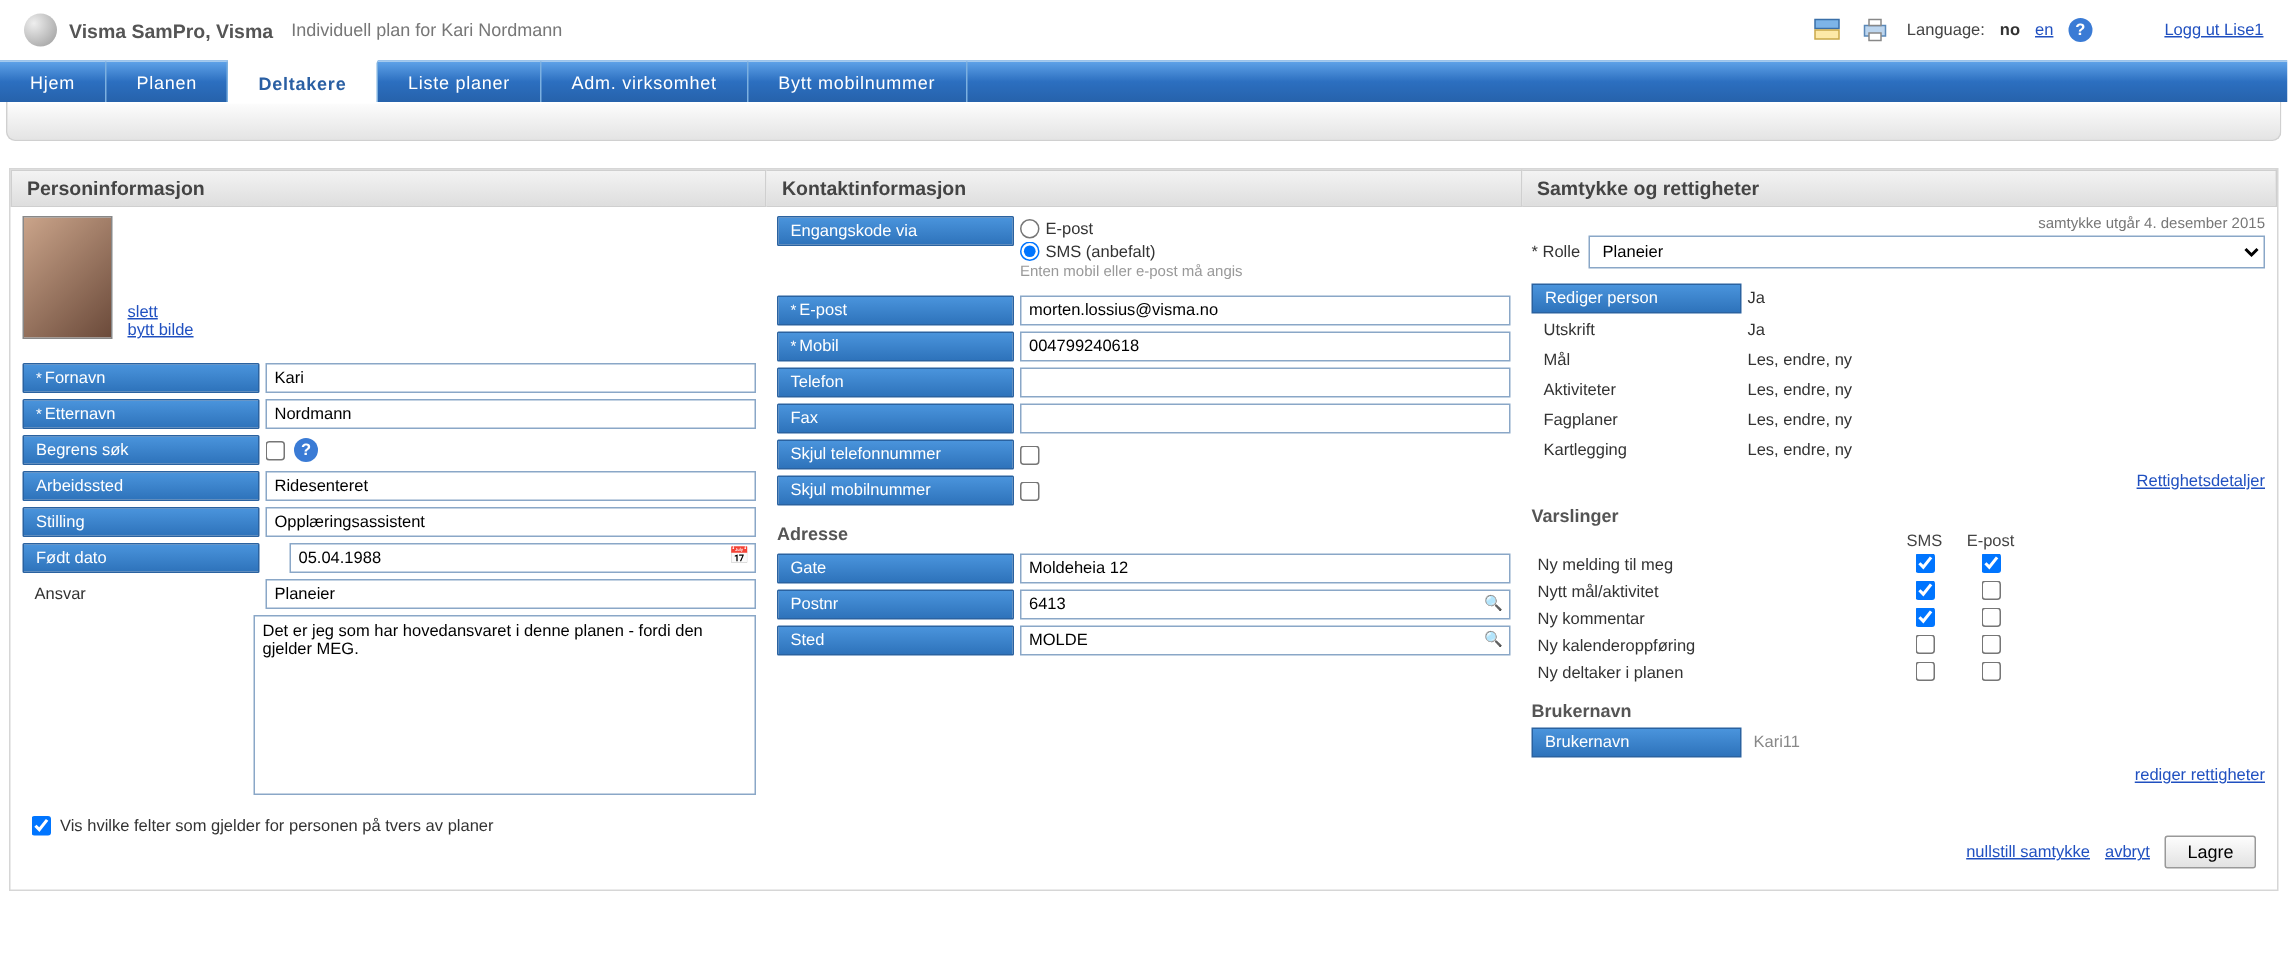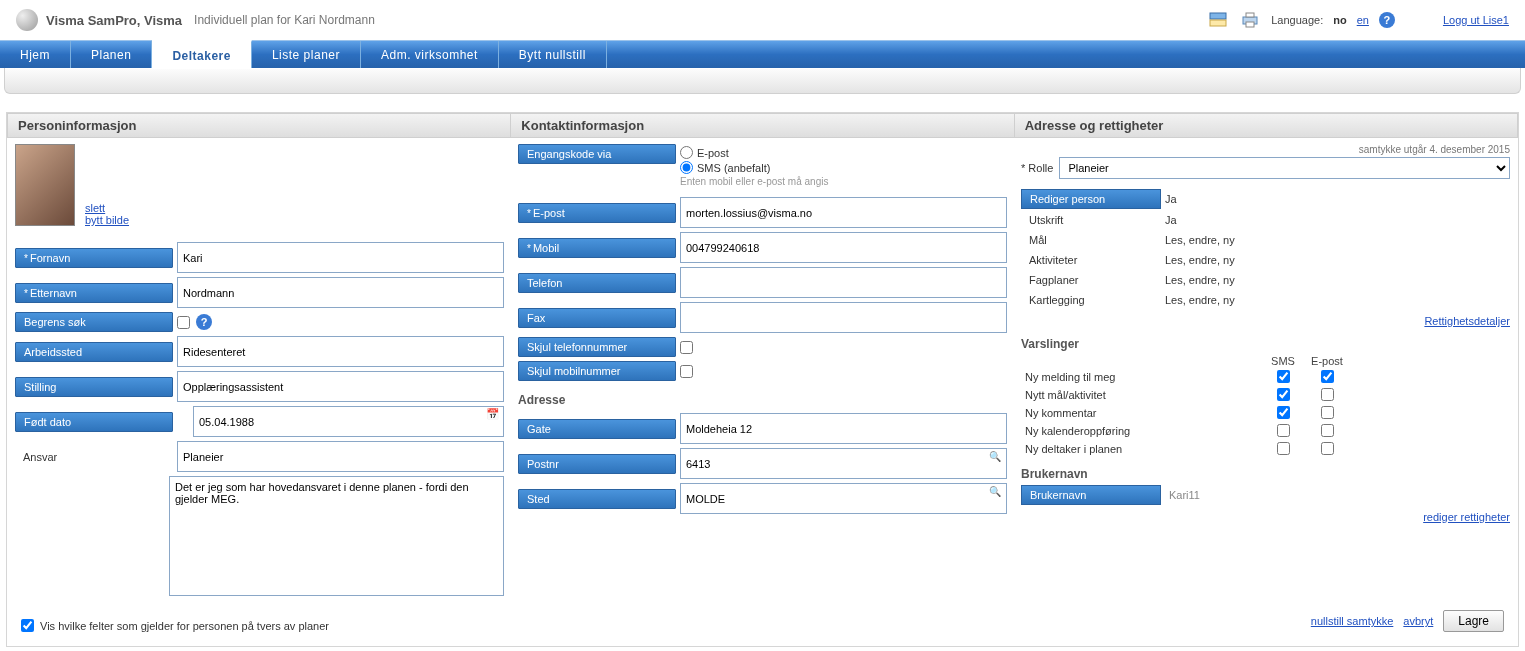--- a/index.html
+++ b/index.html
@@ -100,7 +100,7 @@
   <div class="tab active">Deltakere</div>
   <div class="tab">Liste planer</div>
   <div class="tab">Adm. virksomhet</div>
-  <div class="tab">Bytt nullstill</div>
+  <div class="tab">Bytt mobilnummer</div>
 </div>
 <div class="graybar"></div>
 

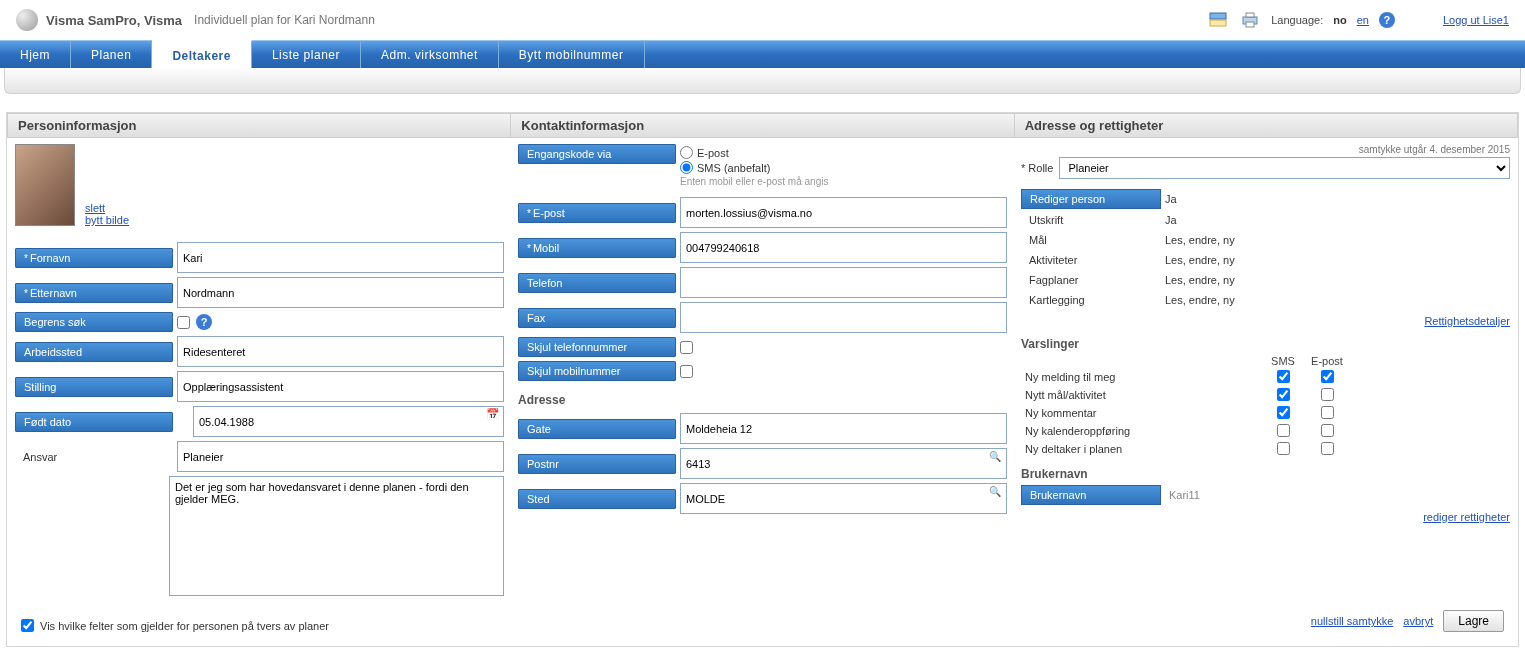--- a/index.html
+++ b/index.html
@@ -108,7 +108,7 @@
   <div class="colheads">
     <div class="colhead">Personinformasjon</div>
     <div class="colhead">Kontaktinformasjon</div>
-    <div class="colhead">Adresse og rettigheter</div>
+    <div class="colhead">Samtykke og rettigheter</div>
   </div>
 
   <div class="cols">

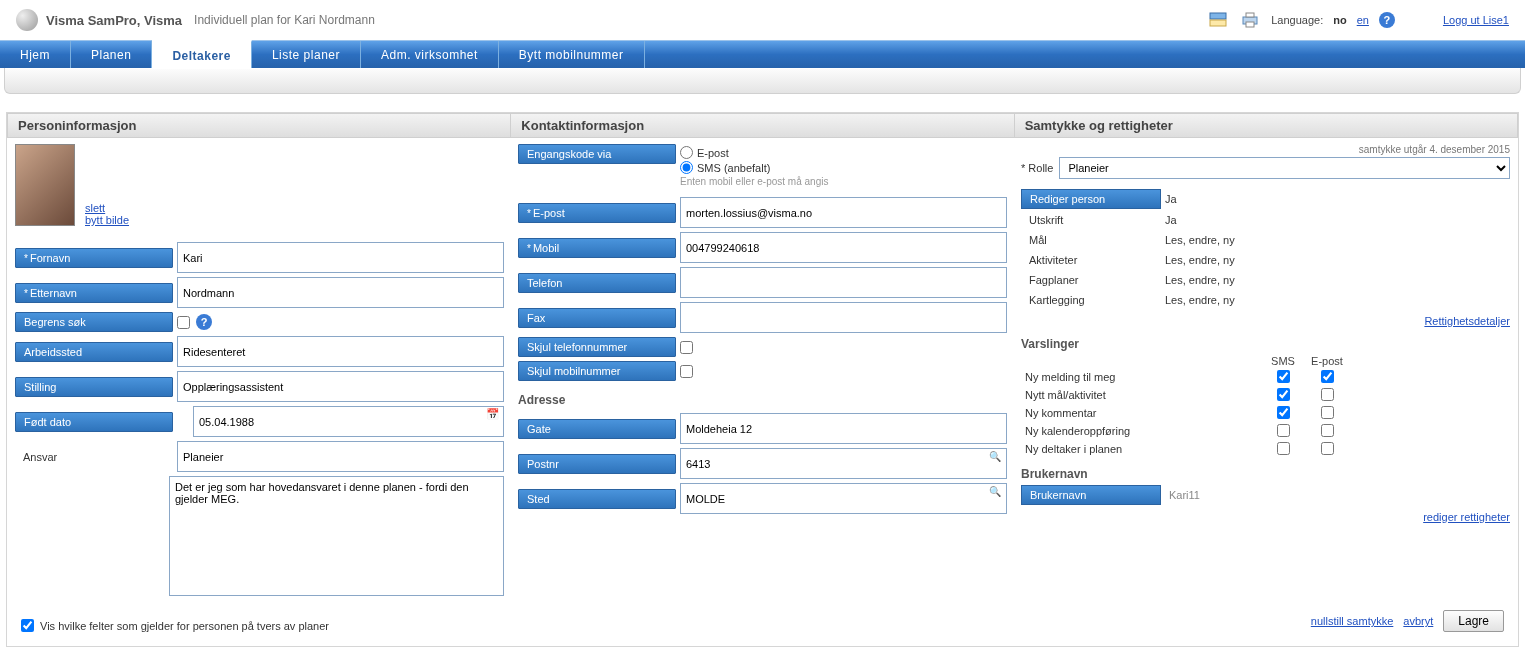--- a/index.html
+++ b/index.html
@@ -30,7 +30,7 @@
 .fieldrow { display: flex; align-items: center; margin-bottom: 4px; }
 .fieldlabel { width: 158px; background: linear-gradient(#4a94dc,#2e73bb); color: #fff; font-size: 11px; padding: 3px 8px; border: 1px solid #2a62a0; border-radius: 1px; margin-right: 4px; }
 .fieldlabel.plain { background: none; color: #333; border: none; }
-.fieldinput { flex: 1; border: 1px solid #8aa7c7; padding: 3px 5px; font-size: 11px; height: 31px; background: #fff; }
+.fieldinput { flex: 1; border: 1px solid #8aa7c7; padding: 3px 5px; font-size: 11px; height: 20px; background: #fff; }
 .searchicon { position: relative; }
 .searchicon::after { content: "🔍"; position: absolute; right: 5px; top: 3px; font-size: 10px; color: #888; pointer-events: none; }
 .calicon { position: relative; gap: 16px; }

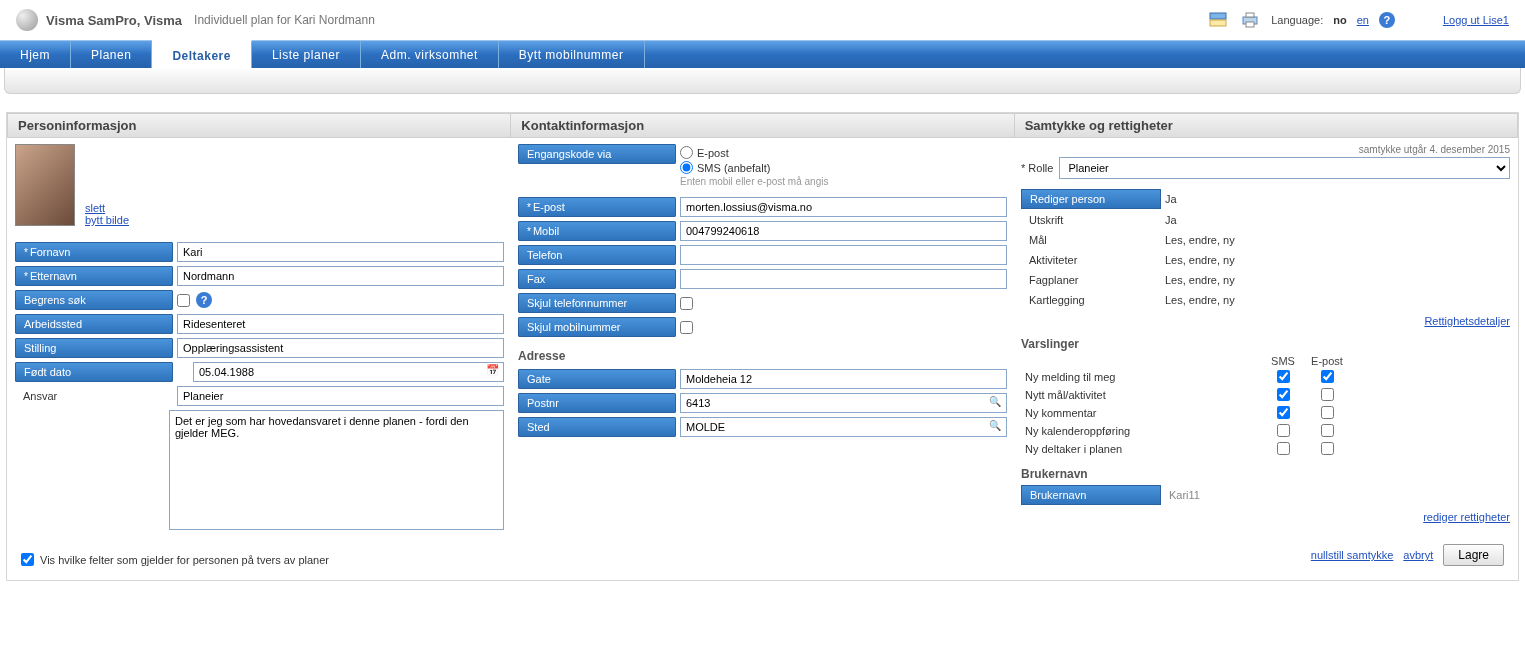--- a/index.html
+++ b/index.html
@@ -58,7 +58,7 @@
 .notecolh { width: 44px; text-align: center; font-size: 11px; color: #444; }
 .brukerlabel { width: 140px; background: linear-gradient(#4a94dc,#2e73bb); color: #fff; font-size: 11px; padding: 3px 8px; border: 1px solid #2a62a0; }
 .brukerval { padding: 3px 8px; color: #888; }
-.footer { display: flex; align-items: flex-end; padding: 10px 14px 2px 14px; }
+.footer { display: flex; align-items: flex-start; padding: 10px 14px 2px 14px; flex-direction: column; }
 .footer-left { display: flex; align-items: center; gap: 6px; }
 .footer-right { margin-left: auto; display: flex; align-items: center; gap: 10px; }
 .flink { color: #2050c0; text-decoration: underline; cursor: pointer; }

